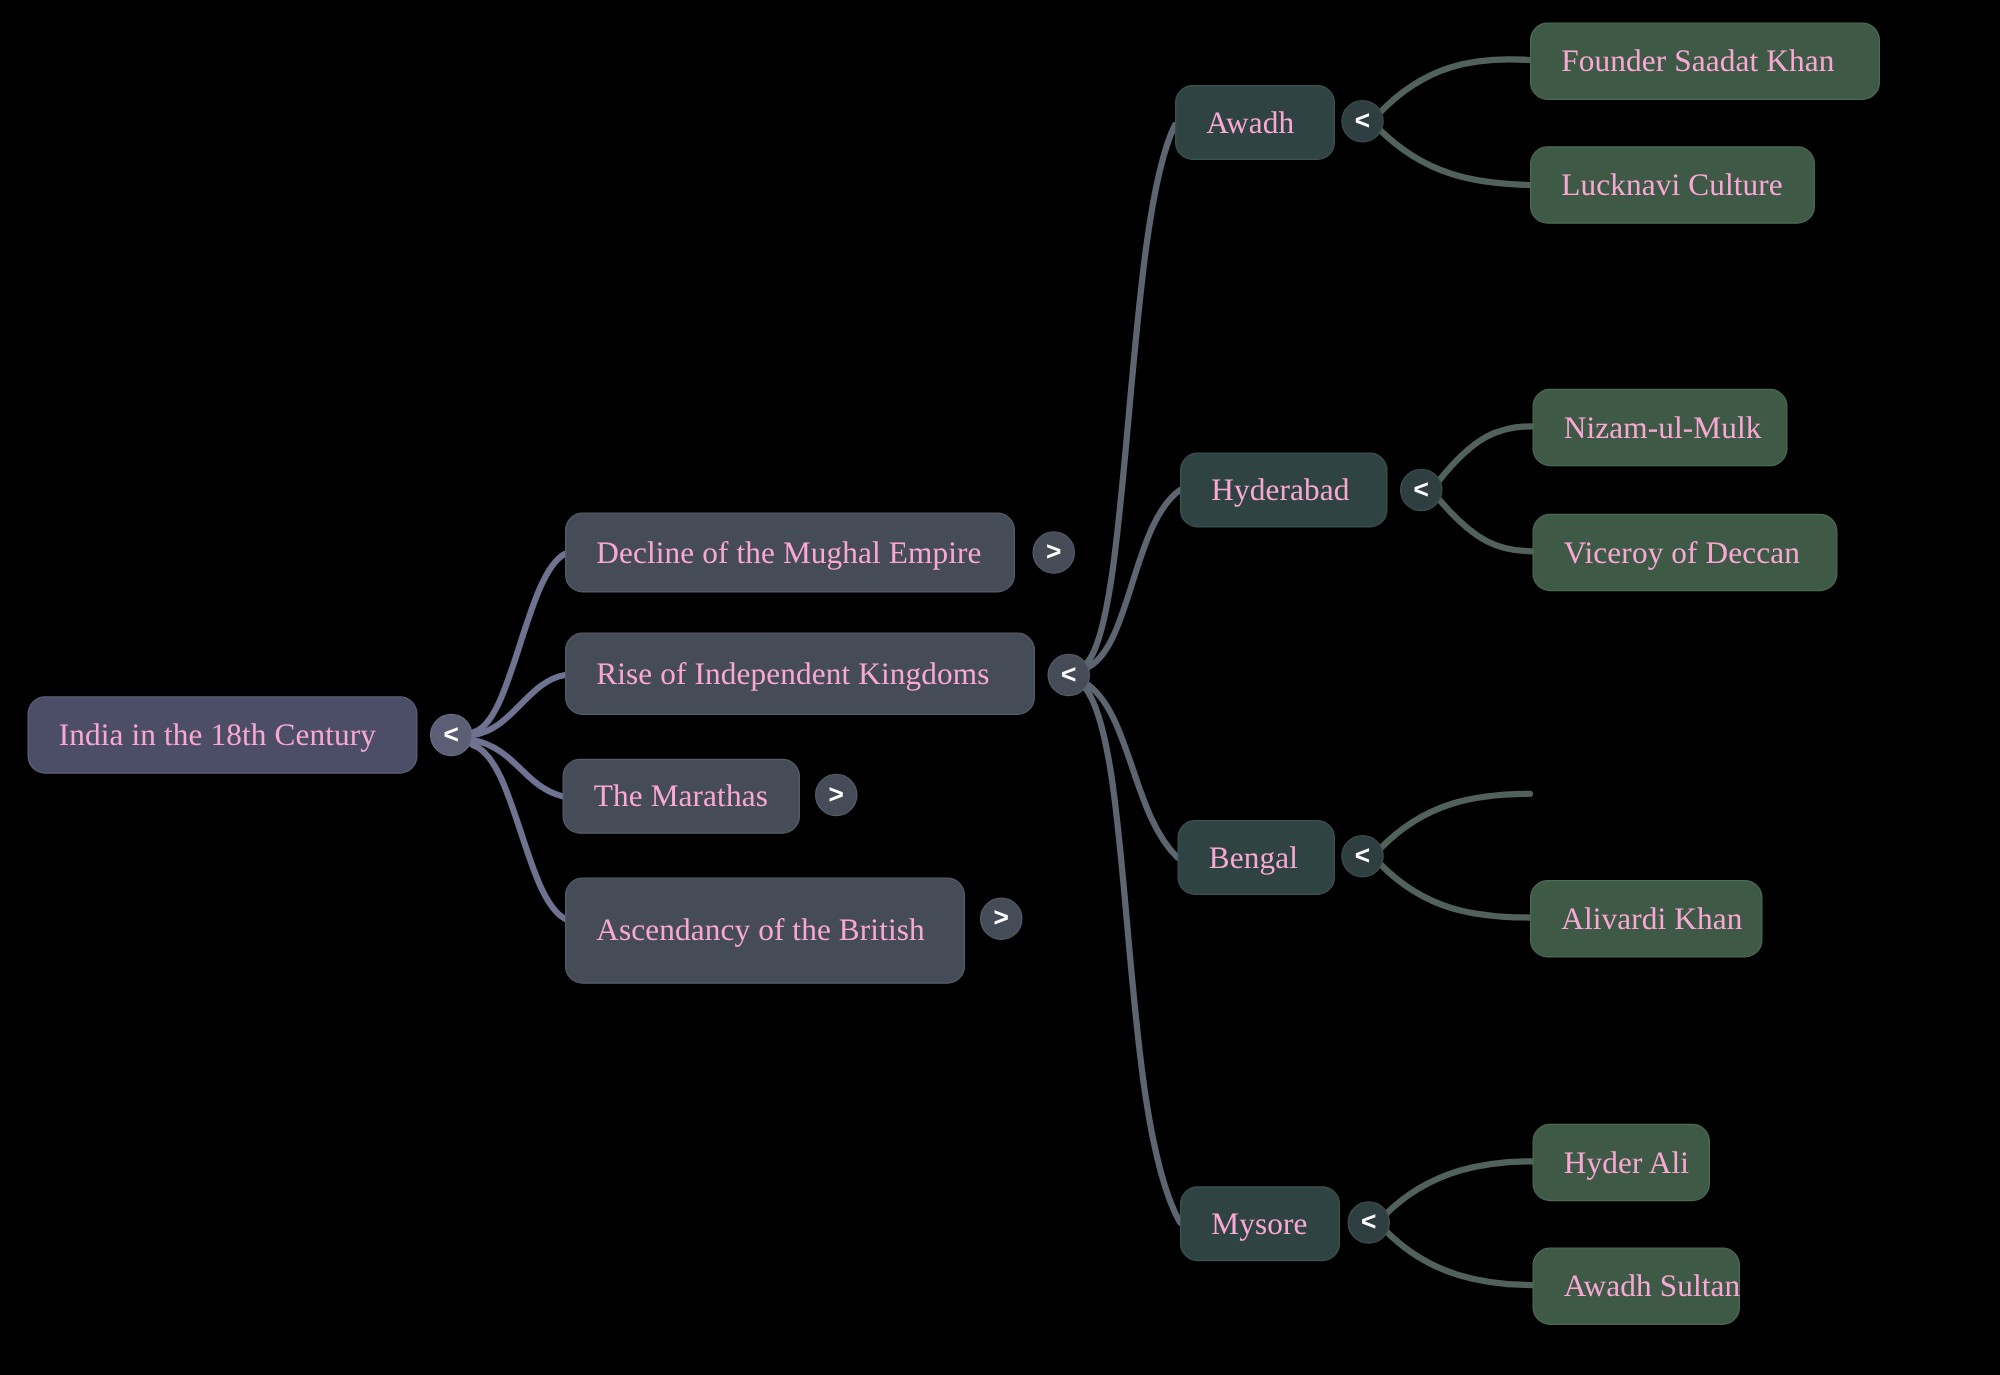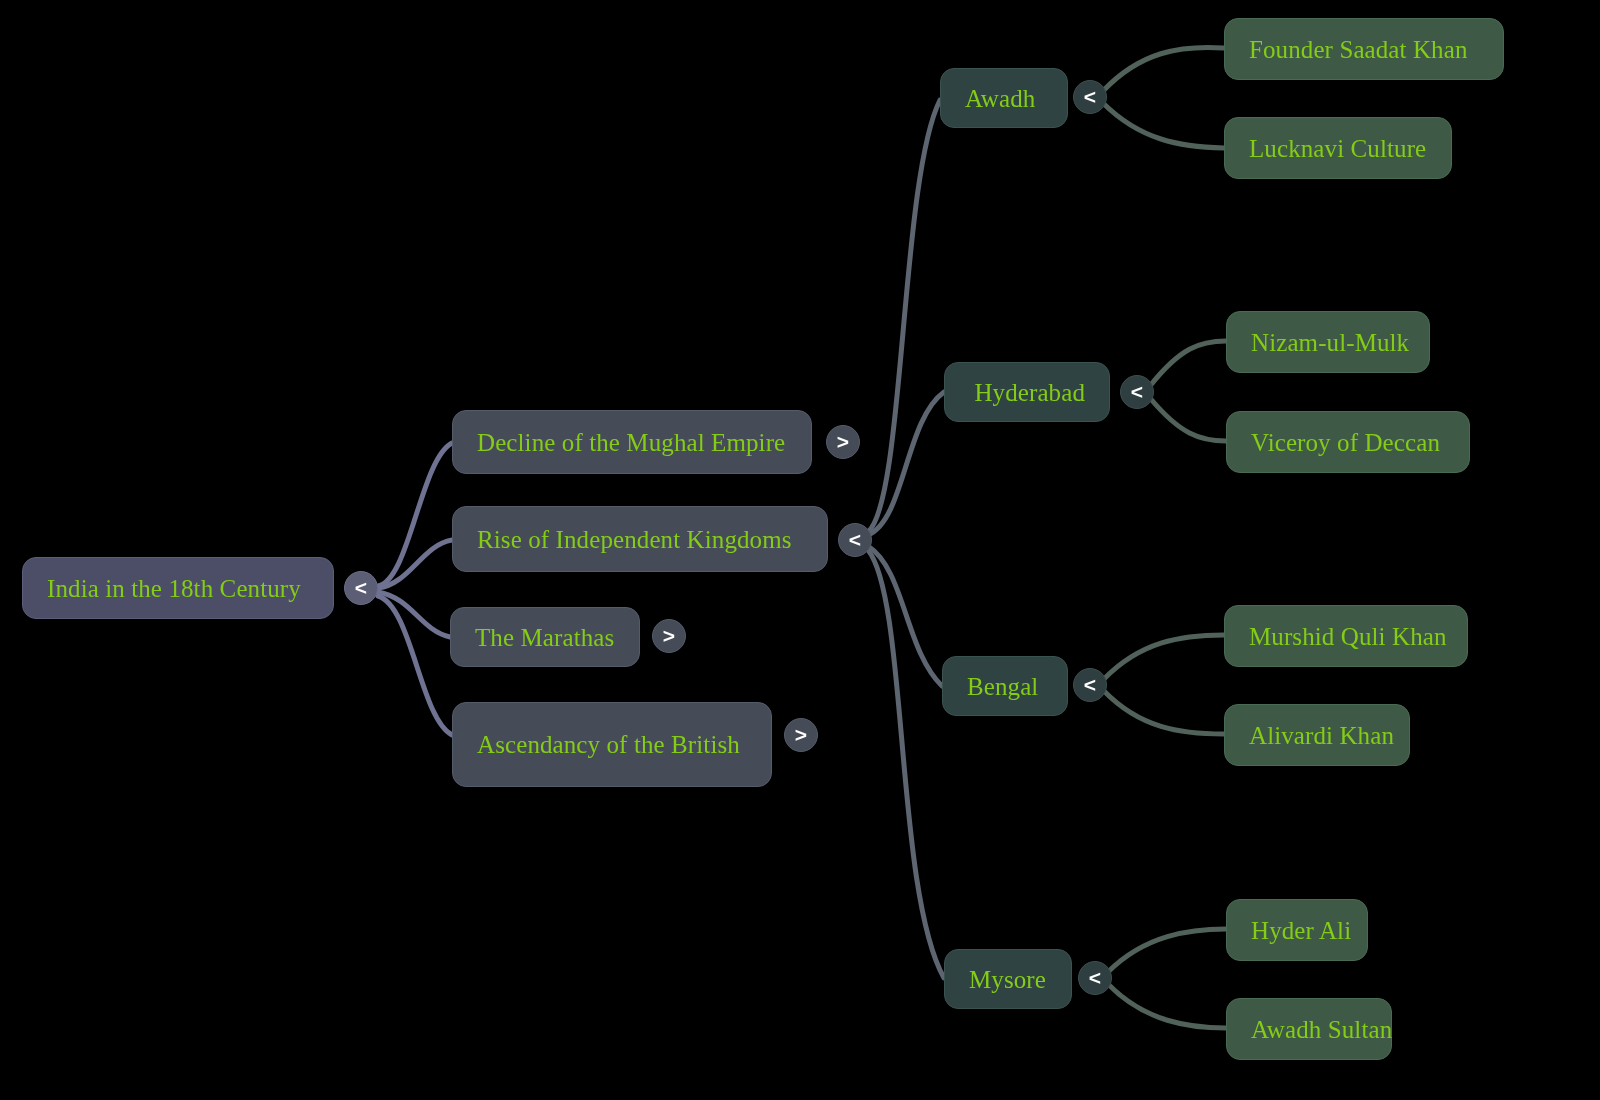--- a/index.html
+++ b/index.html
@@ -30,7 +30,7 @@
     display: flex;
     align-items: center;
     border-radius: 14px;
-    color: #84cc16;
+    color: #f9a8d4;
     font-size: 25px;
     line-height: 1;
     padding: 0 24px;

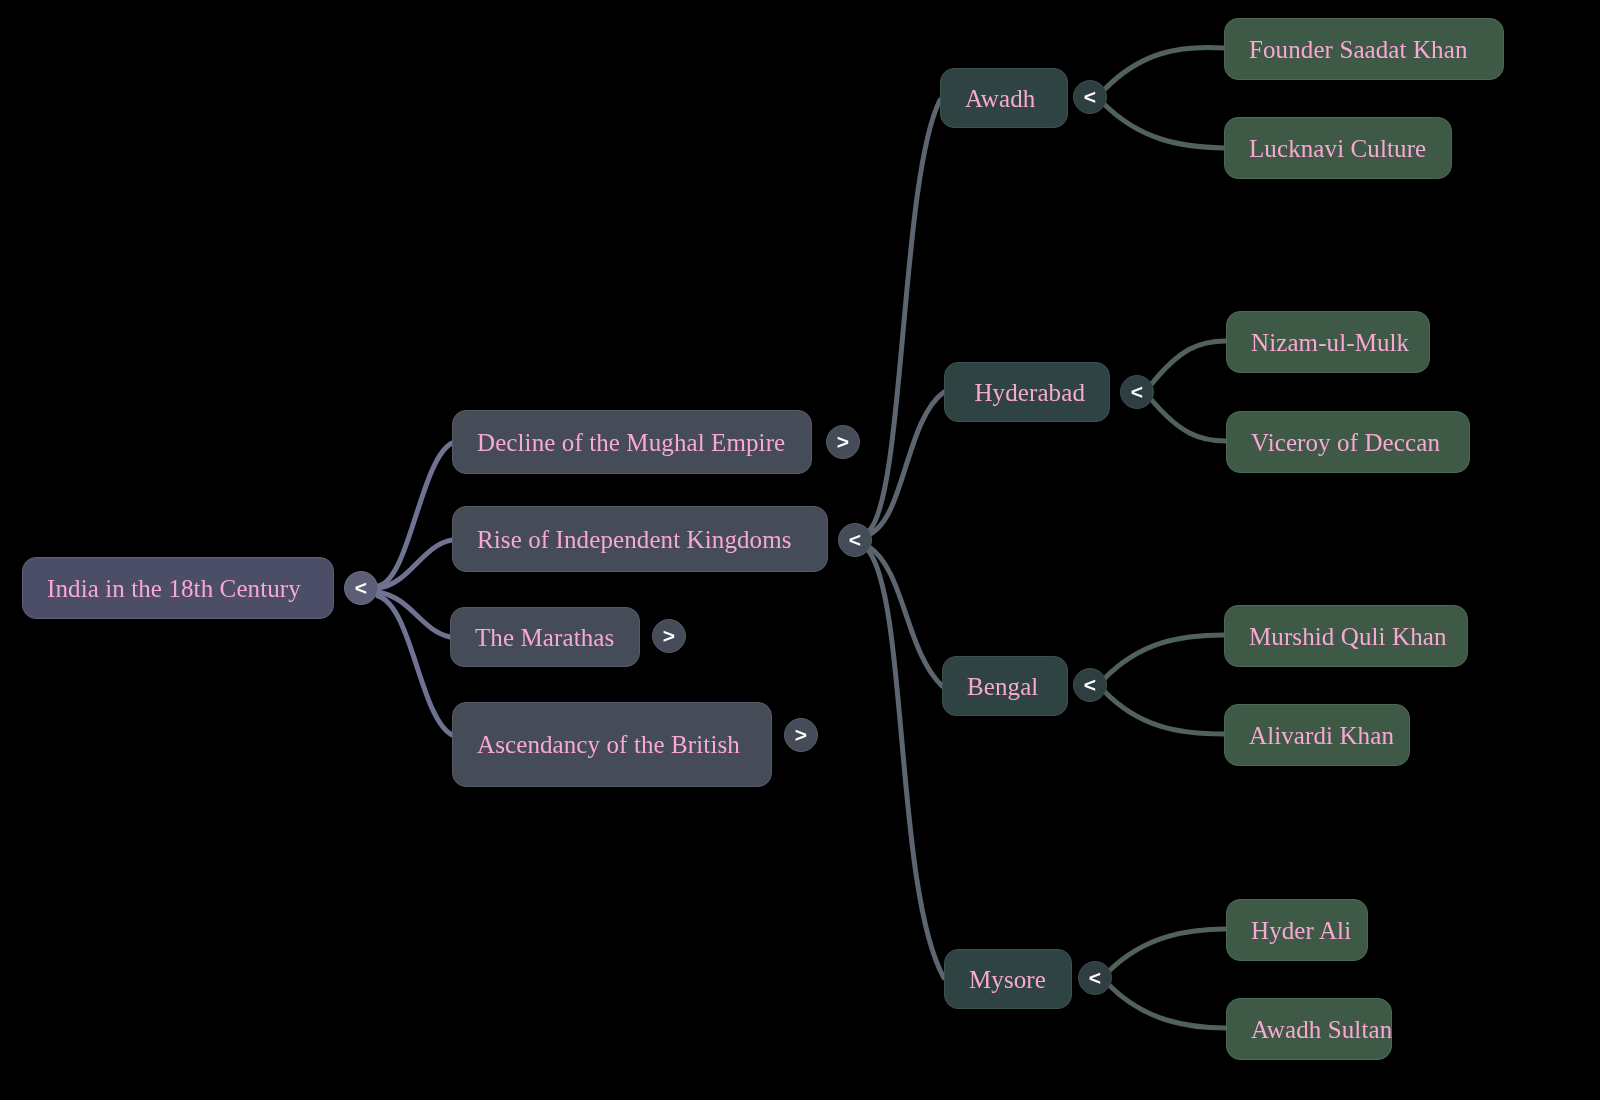--- a/index.html
+++ b/index.html
@@ -151,7 +151,7 @@
     <span>&lt;</span>
   </div>
 
-  <div class="node lvl3" style="left:944px; top:362px; width:166px; height:60px;justify-content:flex-end;">
+  <div class="node lvl3" style="left:944px; top:362px; width:166px; height:60px;">
     <span>Hyderabad</span>
   </div>
   <div class="toggle t-green" style="left:1120px; top:375px;">

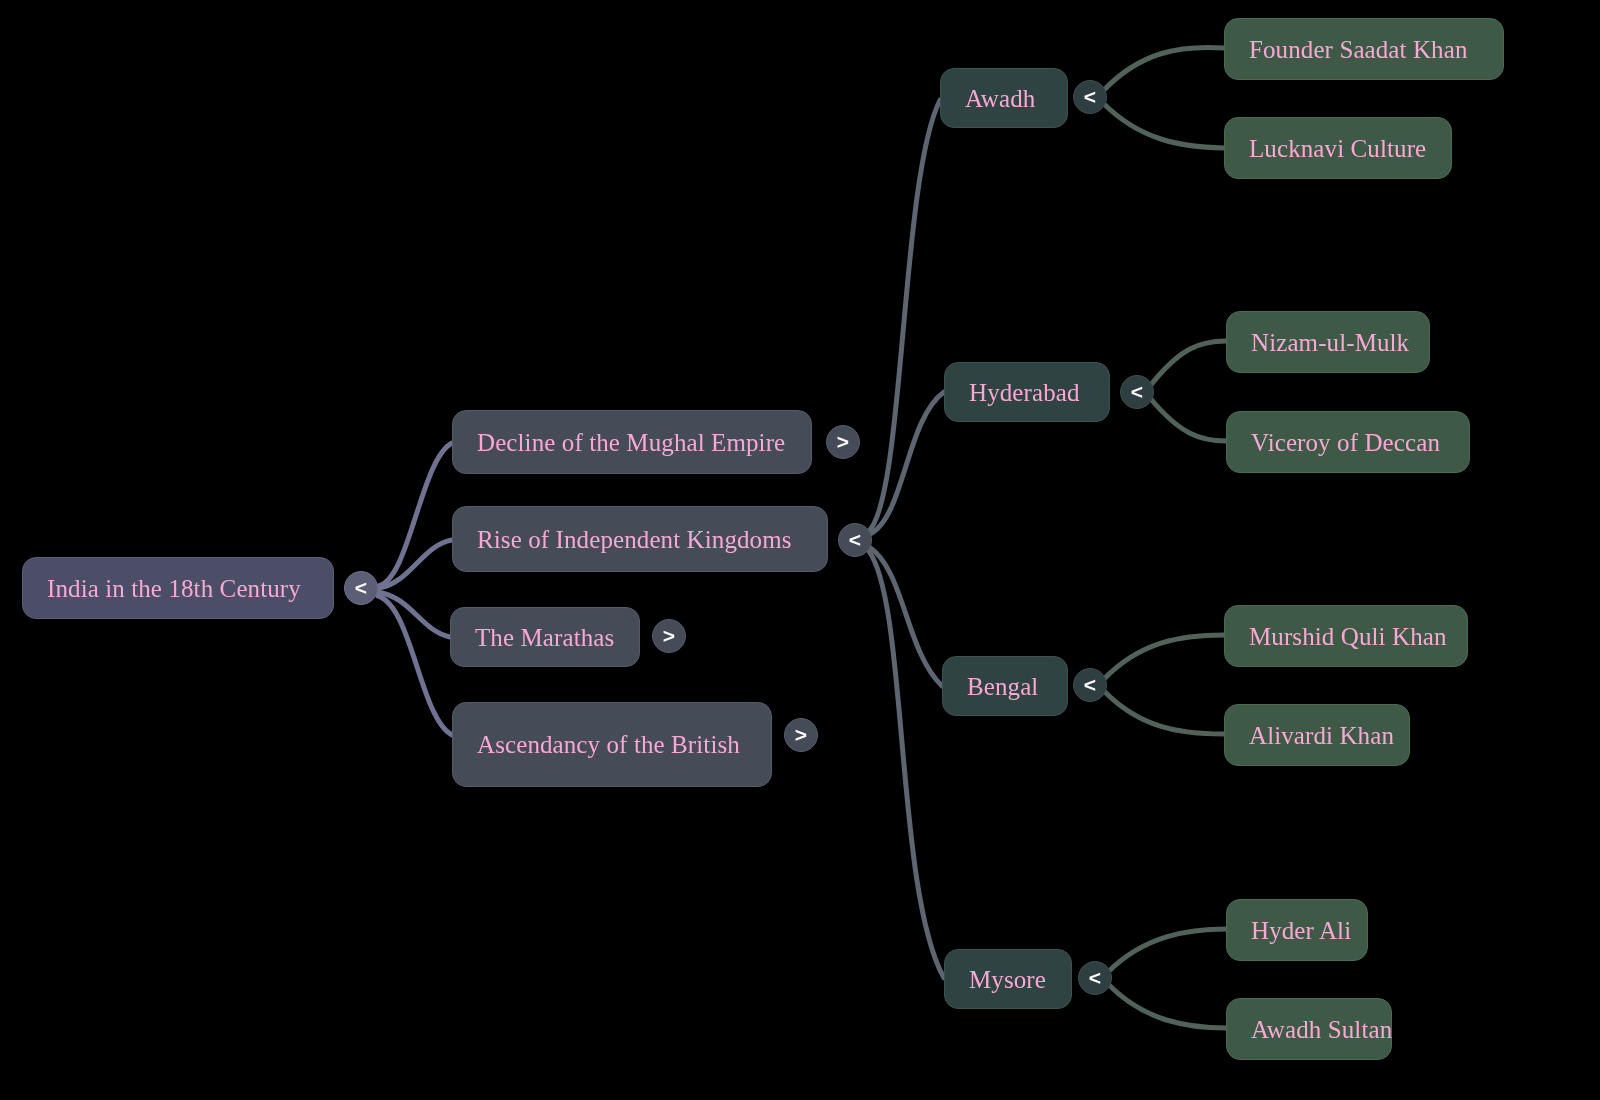--- a/index.html
+++ b/index.html
@@ -186,9 +186,6 @@
     <span>Nizam-ul-Mulk</span>
   </div>
 
-  <div class="node leaf" style="left:1224px; top:605px; width:244px; height:62px;">
-    <span>Murshid Quli Khan</span>
-  </div>
   <div class="node leaf" style="left:1224px; top:704px; width:186px; height:62px;">
     <span>Alivardi Khan</span>
   </div>

